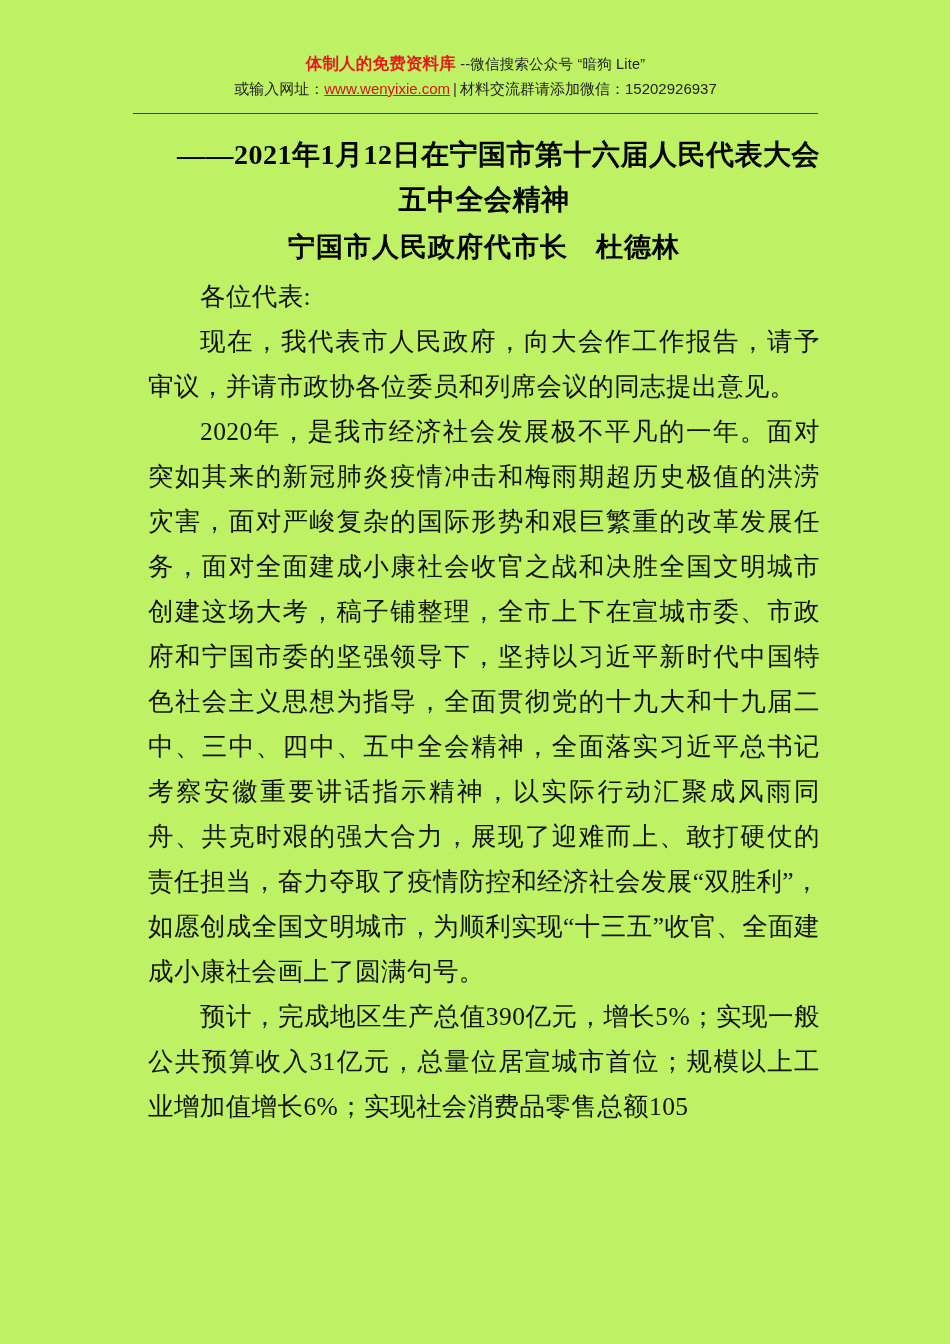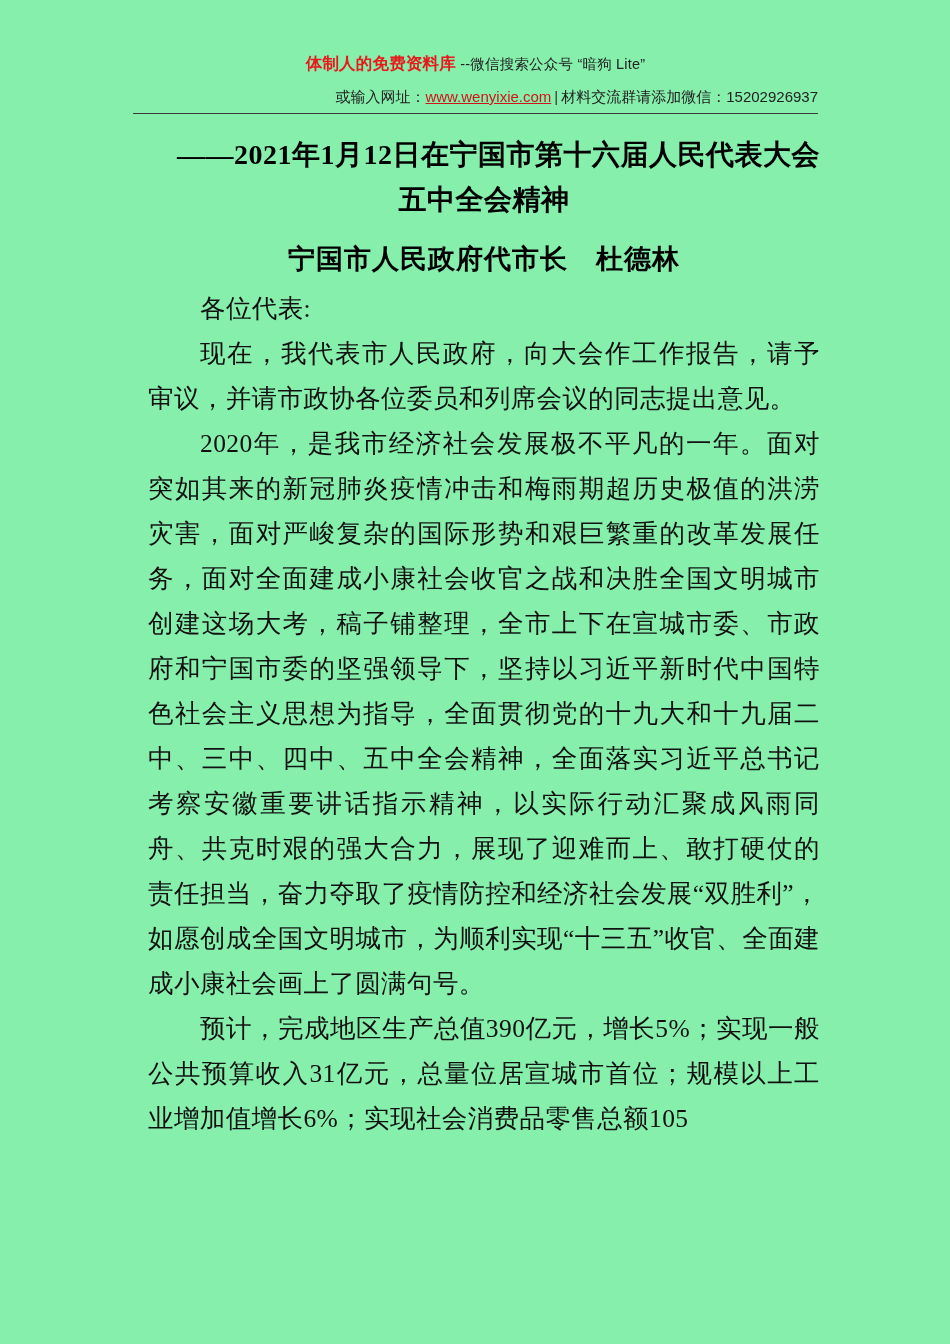--- a/index.html
+++ b/index.html
@@ -21,7 +21,7 @@
     top: 0; left: 0;
     width: 950px;
     height: 1344px;
-    background: #86efac;
+    background: #bef264;
   }
 
   

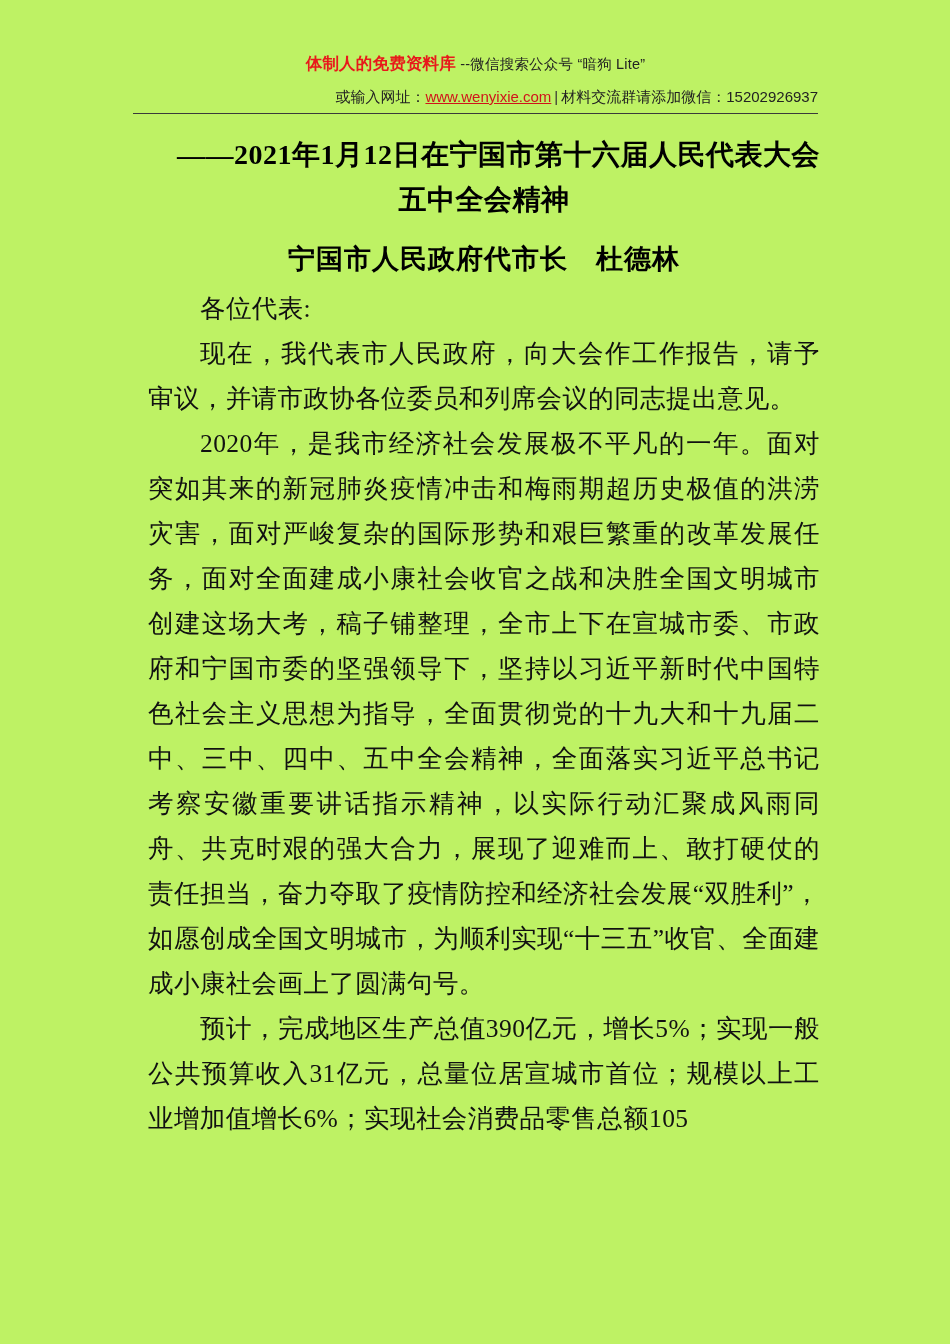--- a/index.html
+++ b/index.html
@@ -55,8 +55,7 @@
     color: #222222;
     font-family: "Liberation Sans", "DejaVu Sans", sans-serif;
     white-space: nowrap;
-    margin-top: 10px;
-    text-align: right;
+    margin-top: 2px;
   }
   .promo-url {
     color: #d0151a;

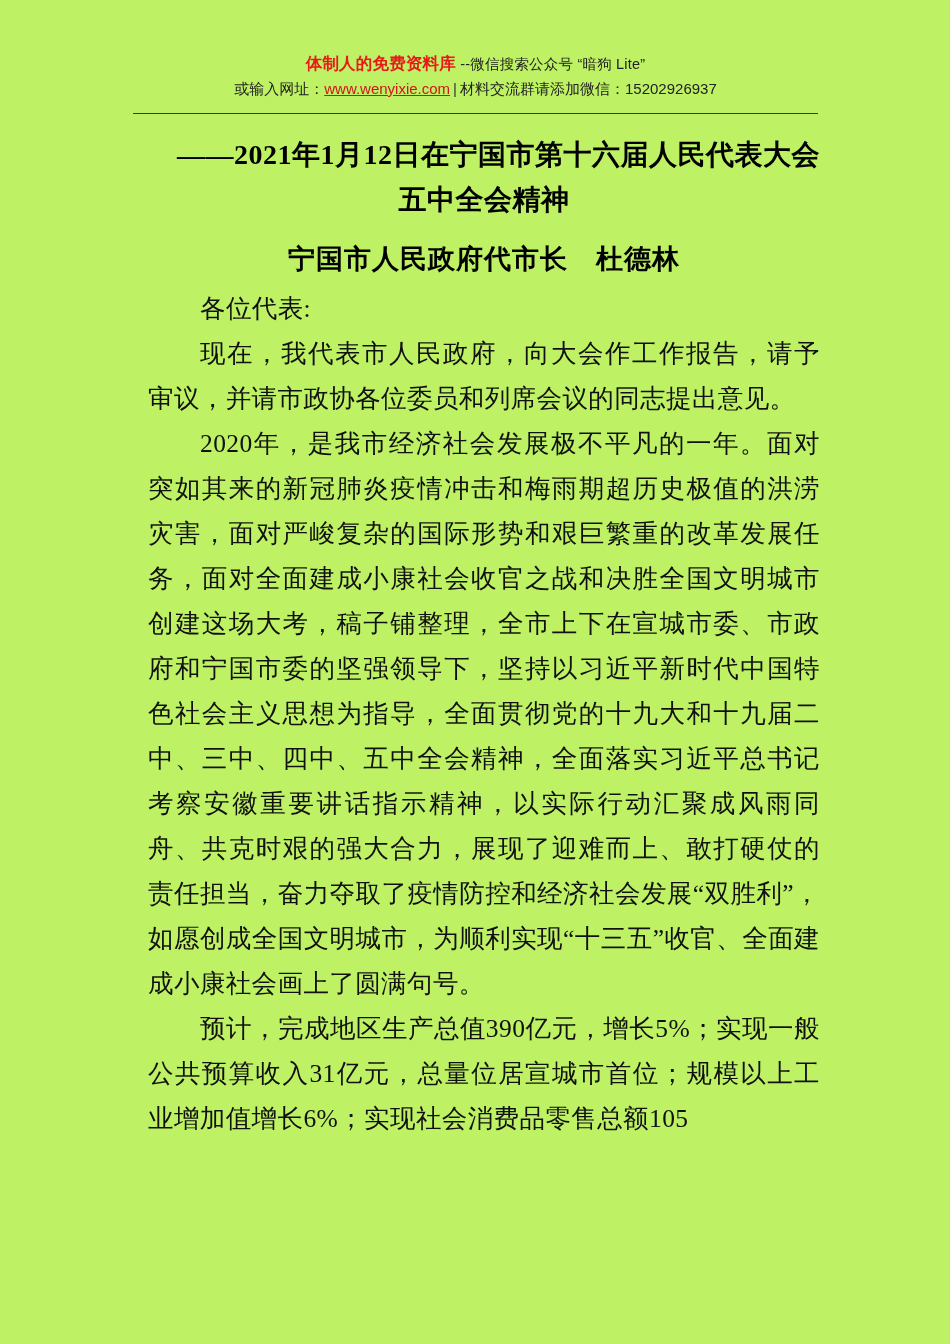--- a/index.html
+++ b/index.html
@@ -98,7 +98,7 @@
     font-size: 27px;
     line-height: 46px;
     letter-spacing: 1px;
-    margin-top: 14px;
+    margin-top: 2px;
     color: #000;
   }
 

